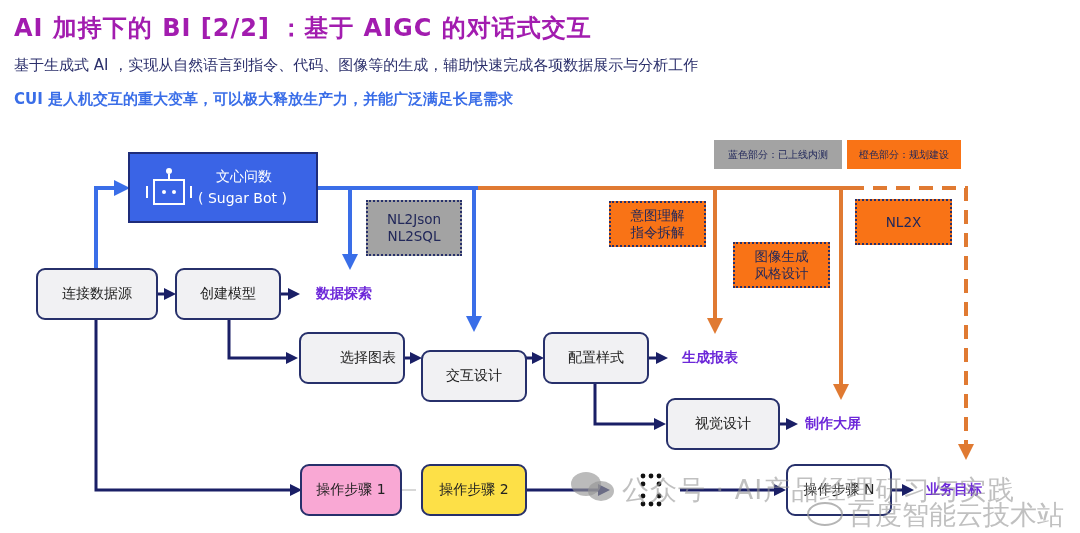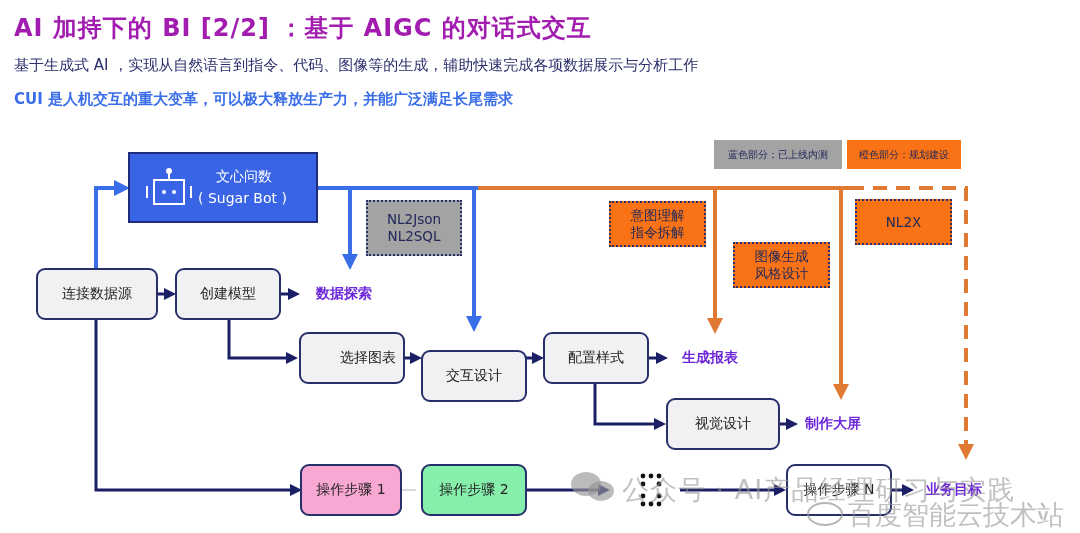--- a/index.html
+++ b/index.html
@@ -123,7 +123,7 @@
 <div class="box" style="left:543px;top:332px;width:106px;height:52px;">配置样式</div>
 <div class="box" style="left:666px;top:398px;width:114px;height:52px;">视觉设计</div>
 <div class="box" style="left:300px;top:464px;width:102px;height:52px;background:#f9a8d4;">操作步骤 1</div>
-<div class="box" style="left:421px;top:464px;width:106px;height:52px;background:#86efac;">操作步骤 2</div>
+<div class="box" style="left:421px;top:464px;width:106px;height:52px;background:#fde047;">操作步骤 2</div>
 <div class="box" style="left:786px;top:464px;width:106px;height:52px;background:#fff;">操作步骤 N</div>
 
 <div class="outlabel" style="left:316px;top:285px;">数据探索</div>

